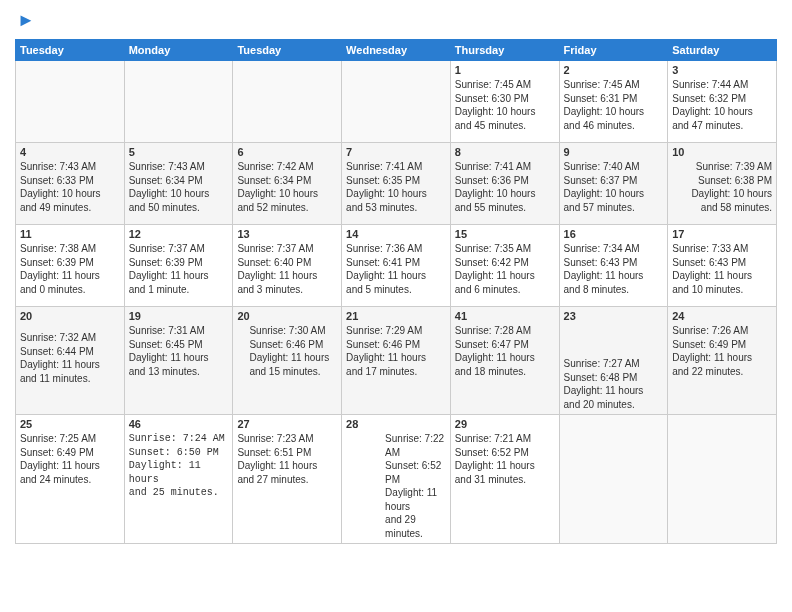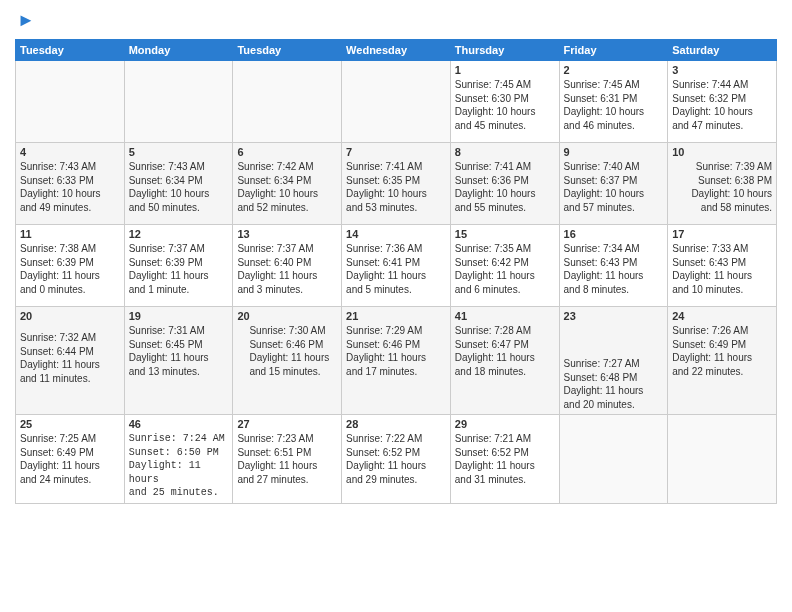--- a/index.html
+++ b/index.html
@@ -325,7 +325,7 @@
           </td>
           <td>
             <span class="day-number">28</span>
-            <div class="day-info" style="white-space: pre-line;">Sunrise: 7:22 AM
+            <div class="day-info" style="white-space: pre-line; margin-left: 39px;">Sunrise: 7:22 AM
 Sunset: 6:52 PM
 Daylight: 11 hours
 and 29 minutes.</div>

